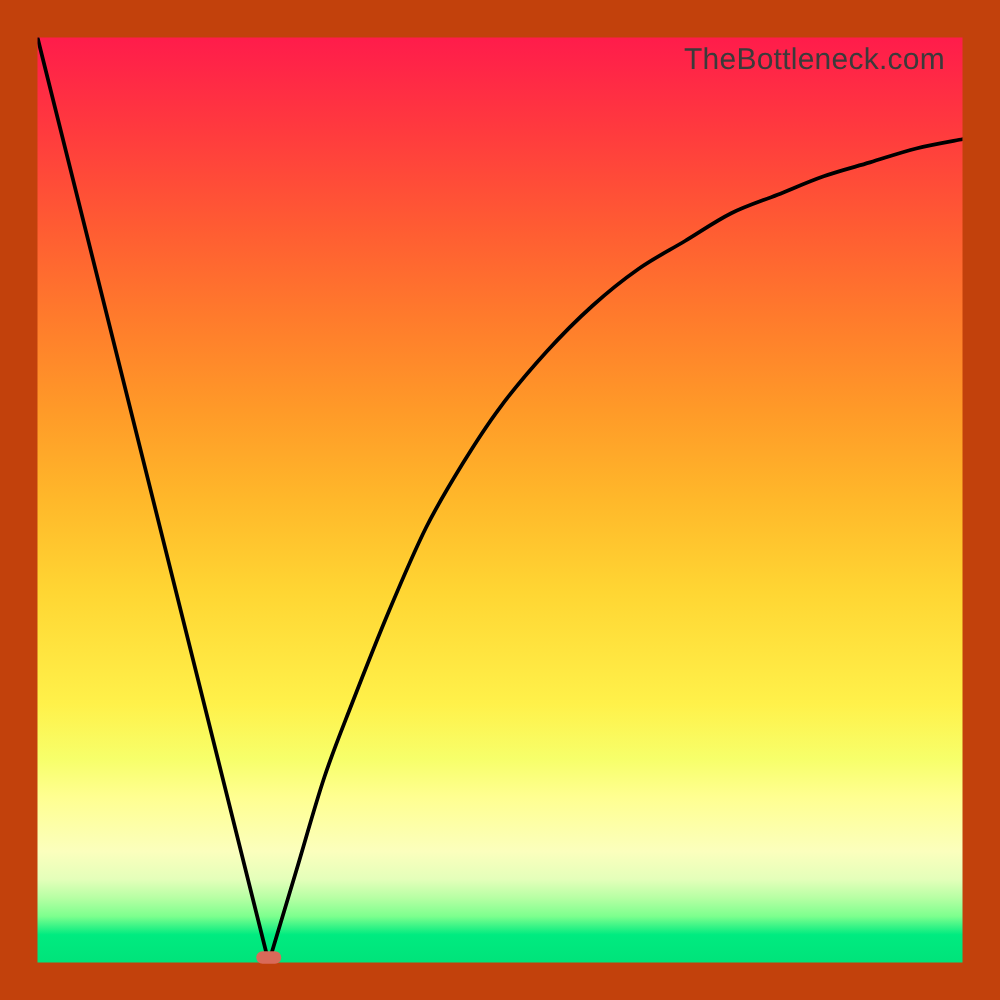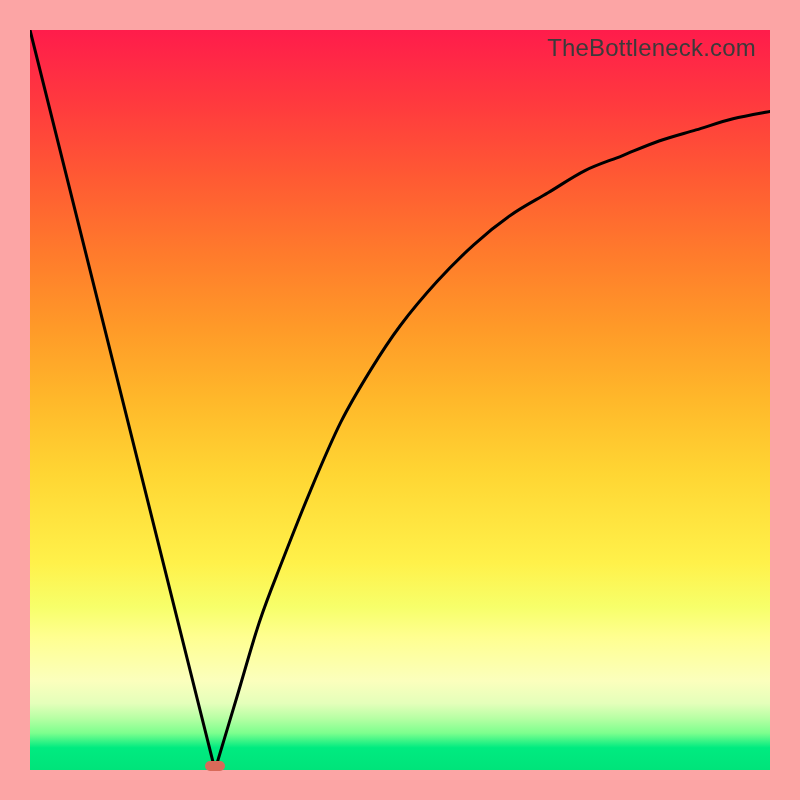--- a/index.html
+++ b/index.html
@@ -15,7 +15,7 @@
     position: relative;
     width: 800px;
     height: 800px;
-    background: #fca5a5;
+    background: #c2410c;
   }
   .plot-area {
     position: absolute;

